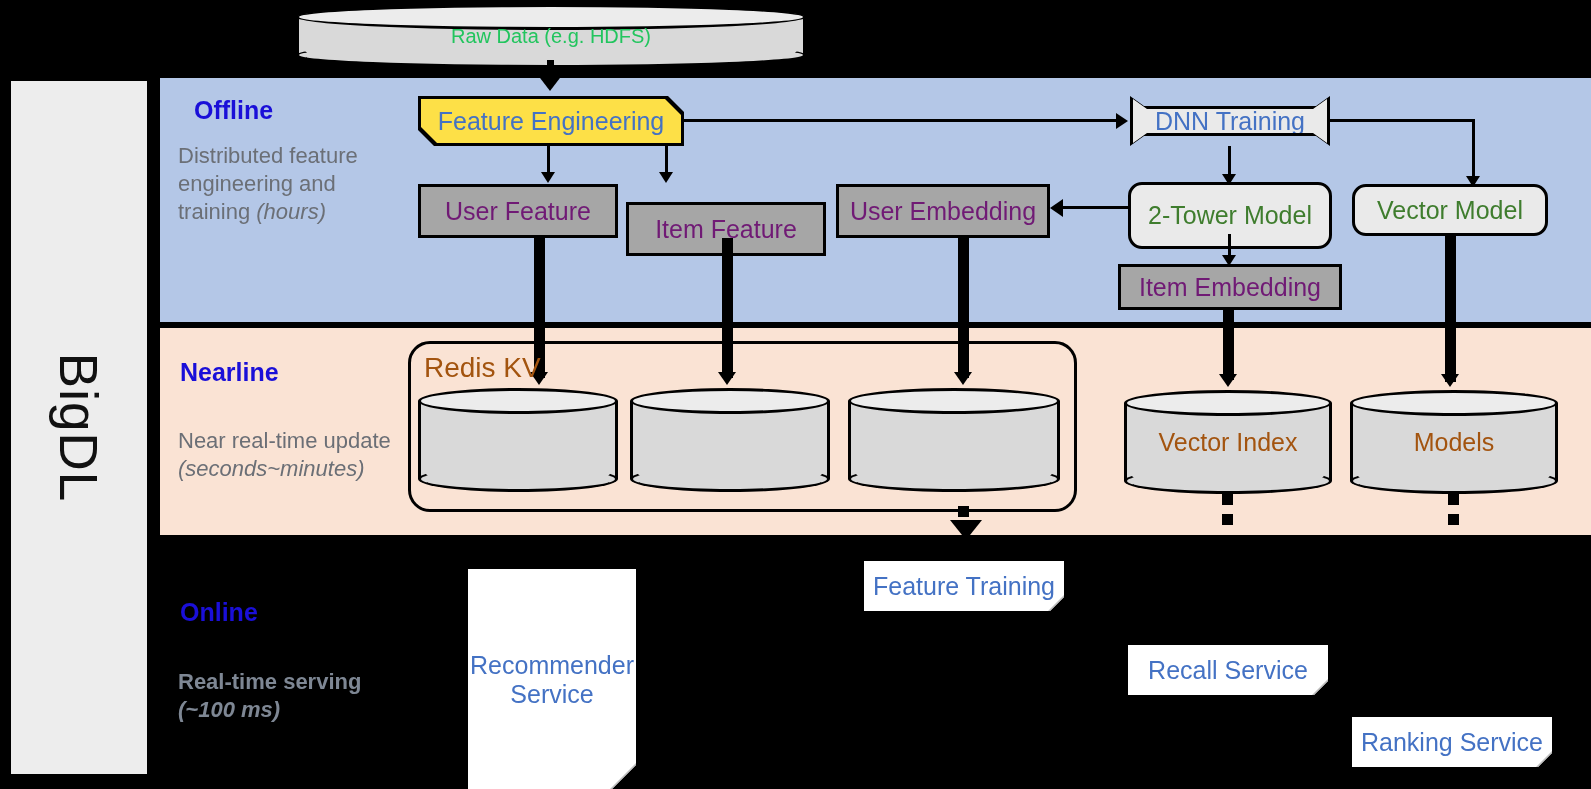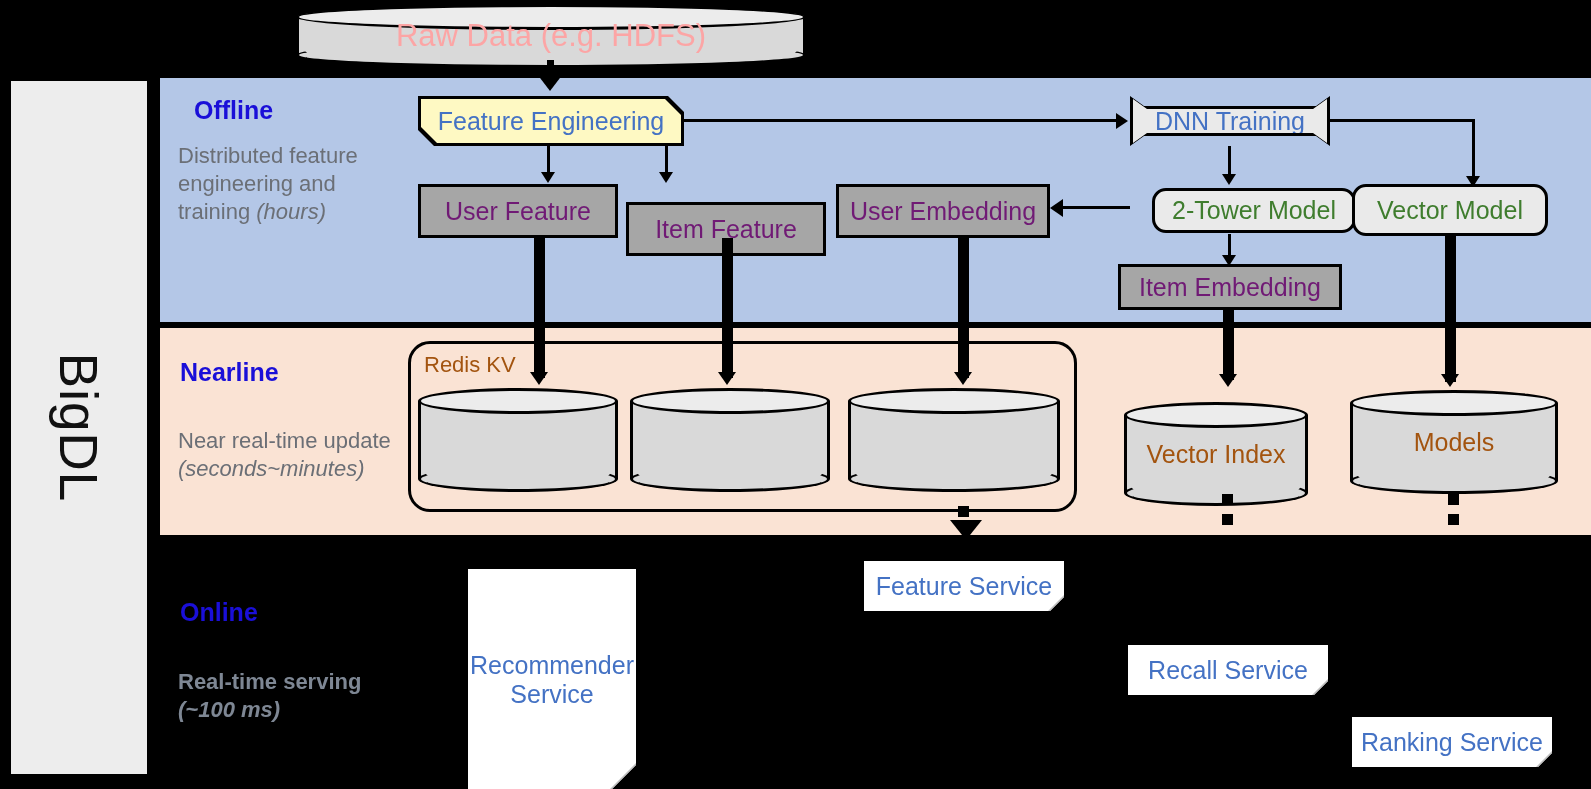--- a/index.html
+++ b/index.html
@@ -65,7 +65,7 @@
   #rawdata{position:absolute;left:296px;top:4px;width:510px;height:64px;}
   #rawdata .top{height:26px;}
   #rawdata .bot{height:26px;}
-  #rawdata .cap{font-size:31px;color:#fca5a5;}
+  #rawdata .cap{font-size:20px;color:#22c55e;}
 
   
   #redis-kv{position:absolute;left:408px;top:341px;width:663px;height:165px;

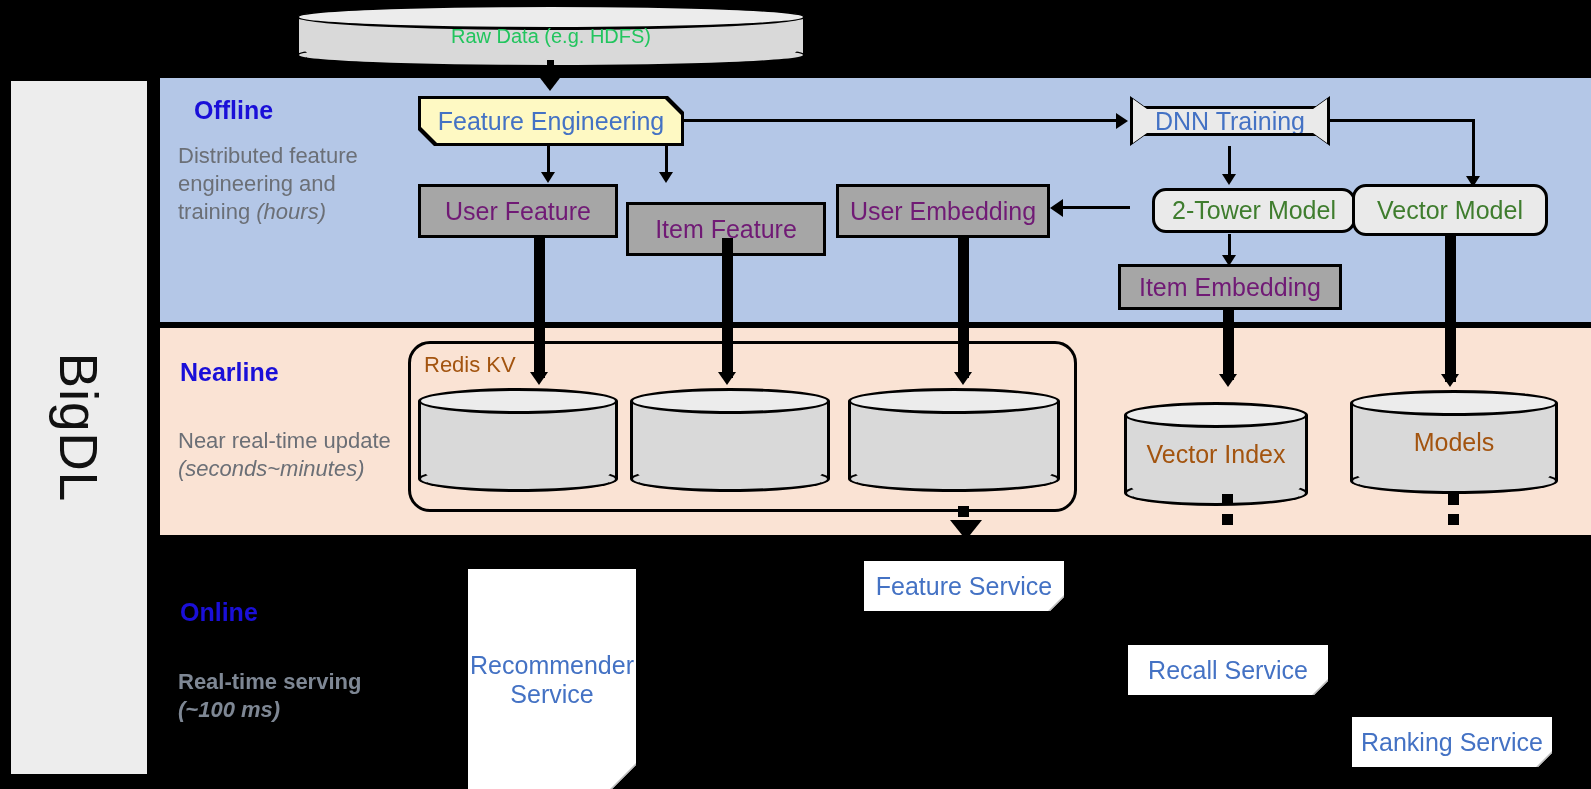--- a/index.html
+++ b/index.html
@@ -36,7 +36,7 @@
   .brownTxt{color:#a3540f;}
 
   
-  .foldbox{background:#fef9c3;display:flex;align-items:center;justify-content:center;
+  .foldbox{background:#fde047;display:flex;align-items:center;justify-content:center;
       font-size:25px;color:#4472c4;
       clip-path:polygon(0 0, calc(100% - 16px) 0, 100% 16px, 100% 100%, 16px 100%, 0 calc(100% - 16px));
       border:0;}

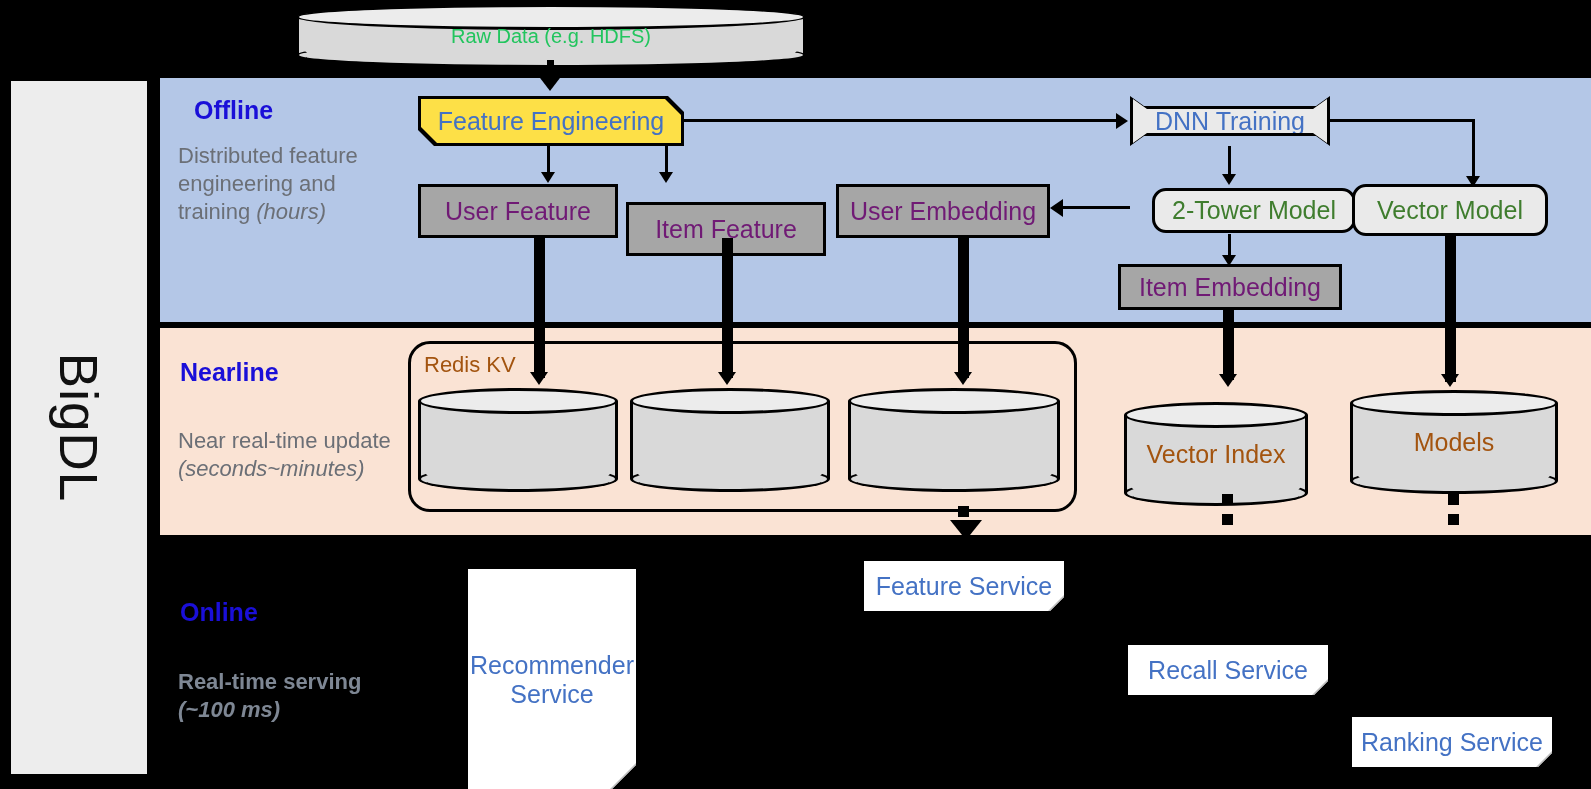--- a/index.html
+++ b/index.html
@@ -157,7 +157,7 @@
       <span>User Embedding</span>
     </div>
 
-  <div class="roundbox abs" style="left:1128px;top:188px;width:204px;height:45px;margin-left:24px;">
+  <div class="roundbox abs" style="left:1128px;top:182px;width:204px;height:67px;">
       <span class="greenTxt">2-Tower Model</span>
     </div>
   <div class="roundbox abs" style="left:1352px;top:184px;width:196px;height:52px;">

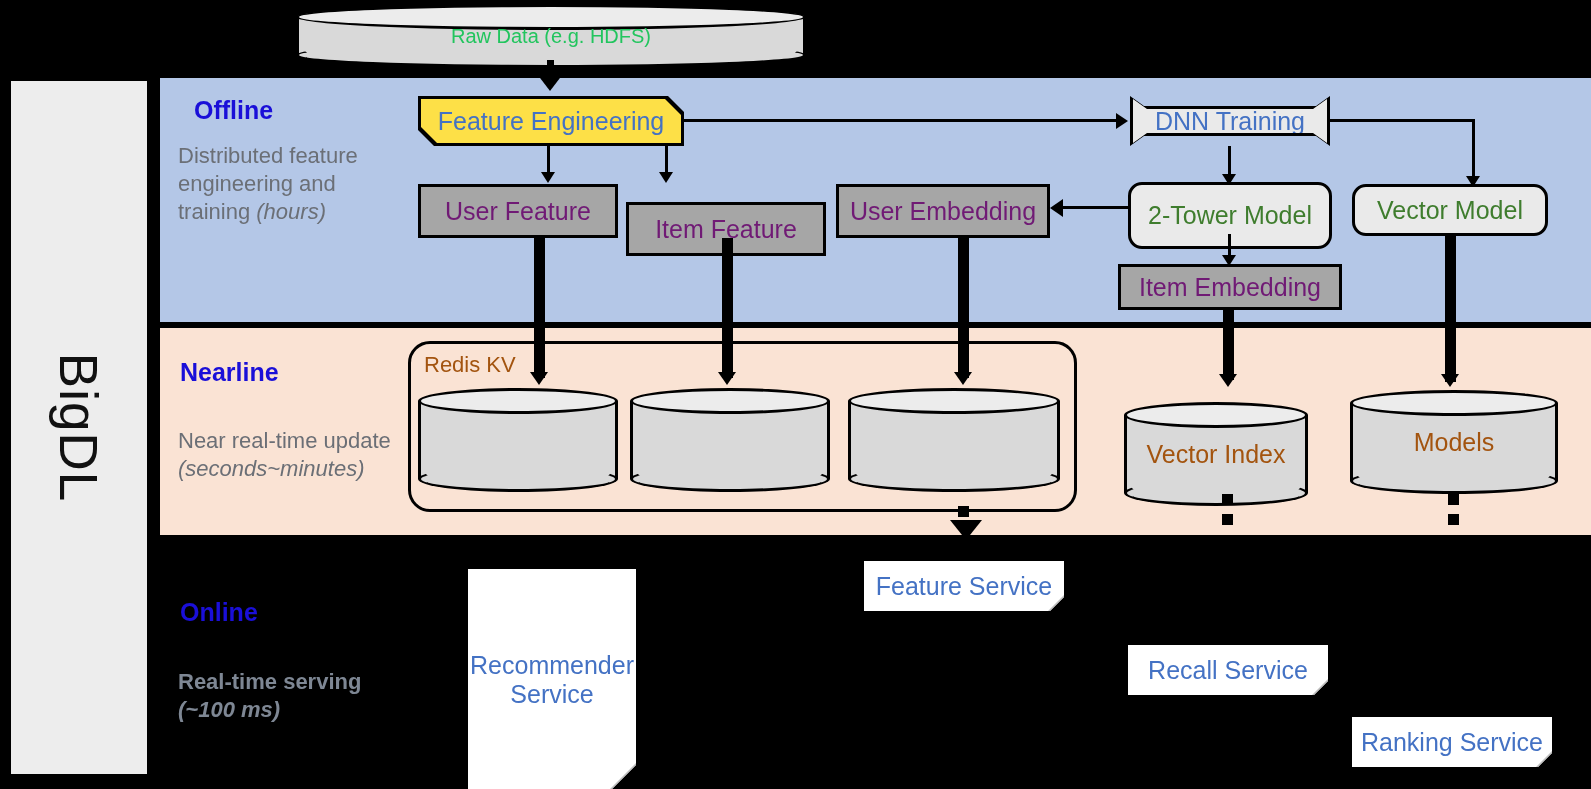--- a/index.html
+++ b/index.html
@@ -70,7 +70,7 @@
   
   #redis-kv{position:absolute;left:408px;top:341px;width:663px;height:165px;
      border:3px solid #000;border-radius:22px;background:transparent;}
-  #redis-kv-label{position:absolute;left:424px;top:352px;font-size:22px;color:#a3540f;}
+  #redis-kv-label{position:absolute;left:424px;top:352px;font-size:28px;color:#a3540f;}
 
   
   .ln{position:absolute;background:#000;}

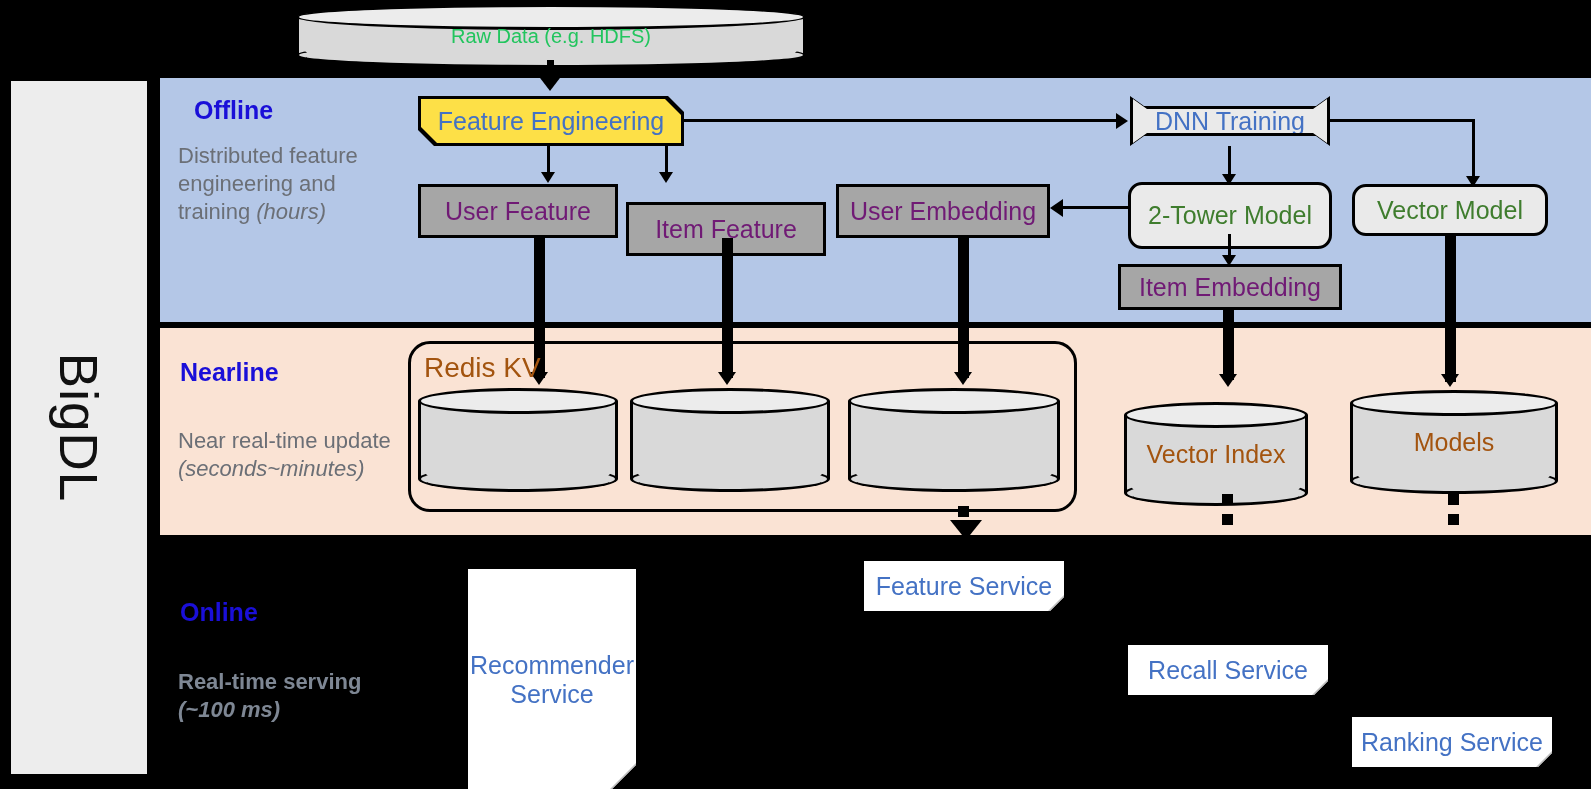--- a/index.html
+++ b/index.html
@@ -214,7 +214,7 @@
     <div class="cap"></div>
   </div>
 
-  <div class="cyl" style="left:1124px;top:402px;width:184px;height:104px;">
+  <div class="cyl" style="left:1124px;top:390px;width:208px;height:104px;">
     <div class="body"></div>
     <div class="bot"></div>
     <div class="top"></div>

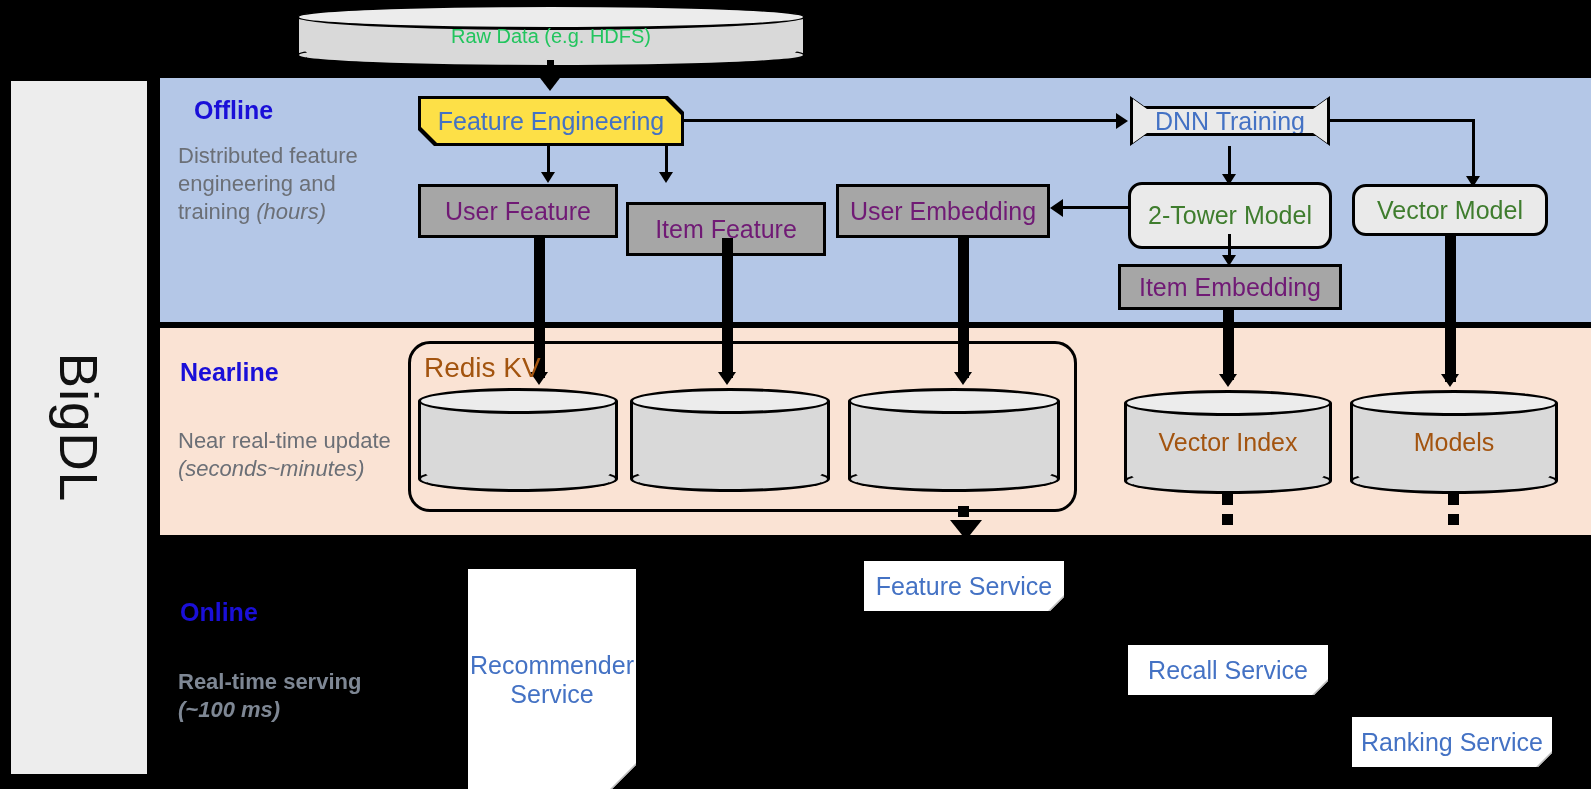--- a/index.html
+++ b/index.html
@@ -243,7 +243,7 @@
     <span class="fold"></span>
   </div>
   <div class="note" id="feature-service">
-    <span>Feature Service</span>
+    <span>Feature Training</span>
     <span class="fold"></span>
   </div>
   <div class="note" id="ranking-service">

